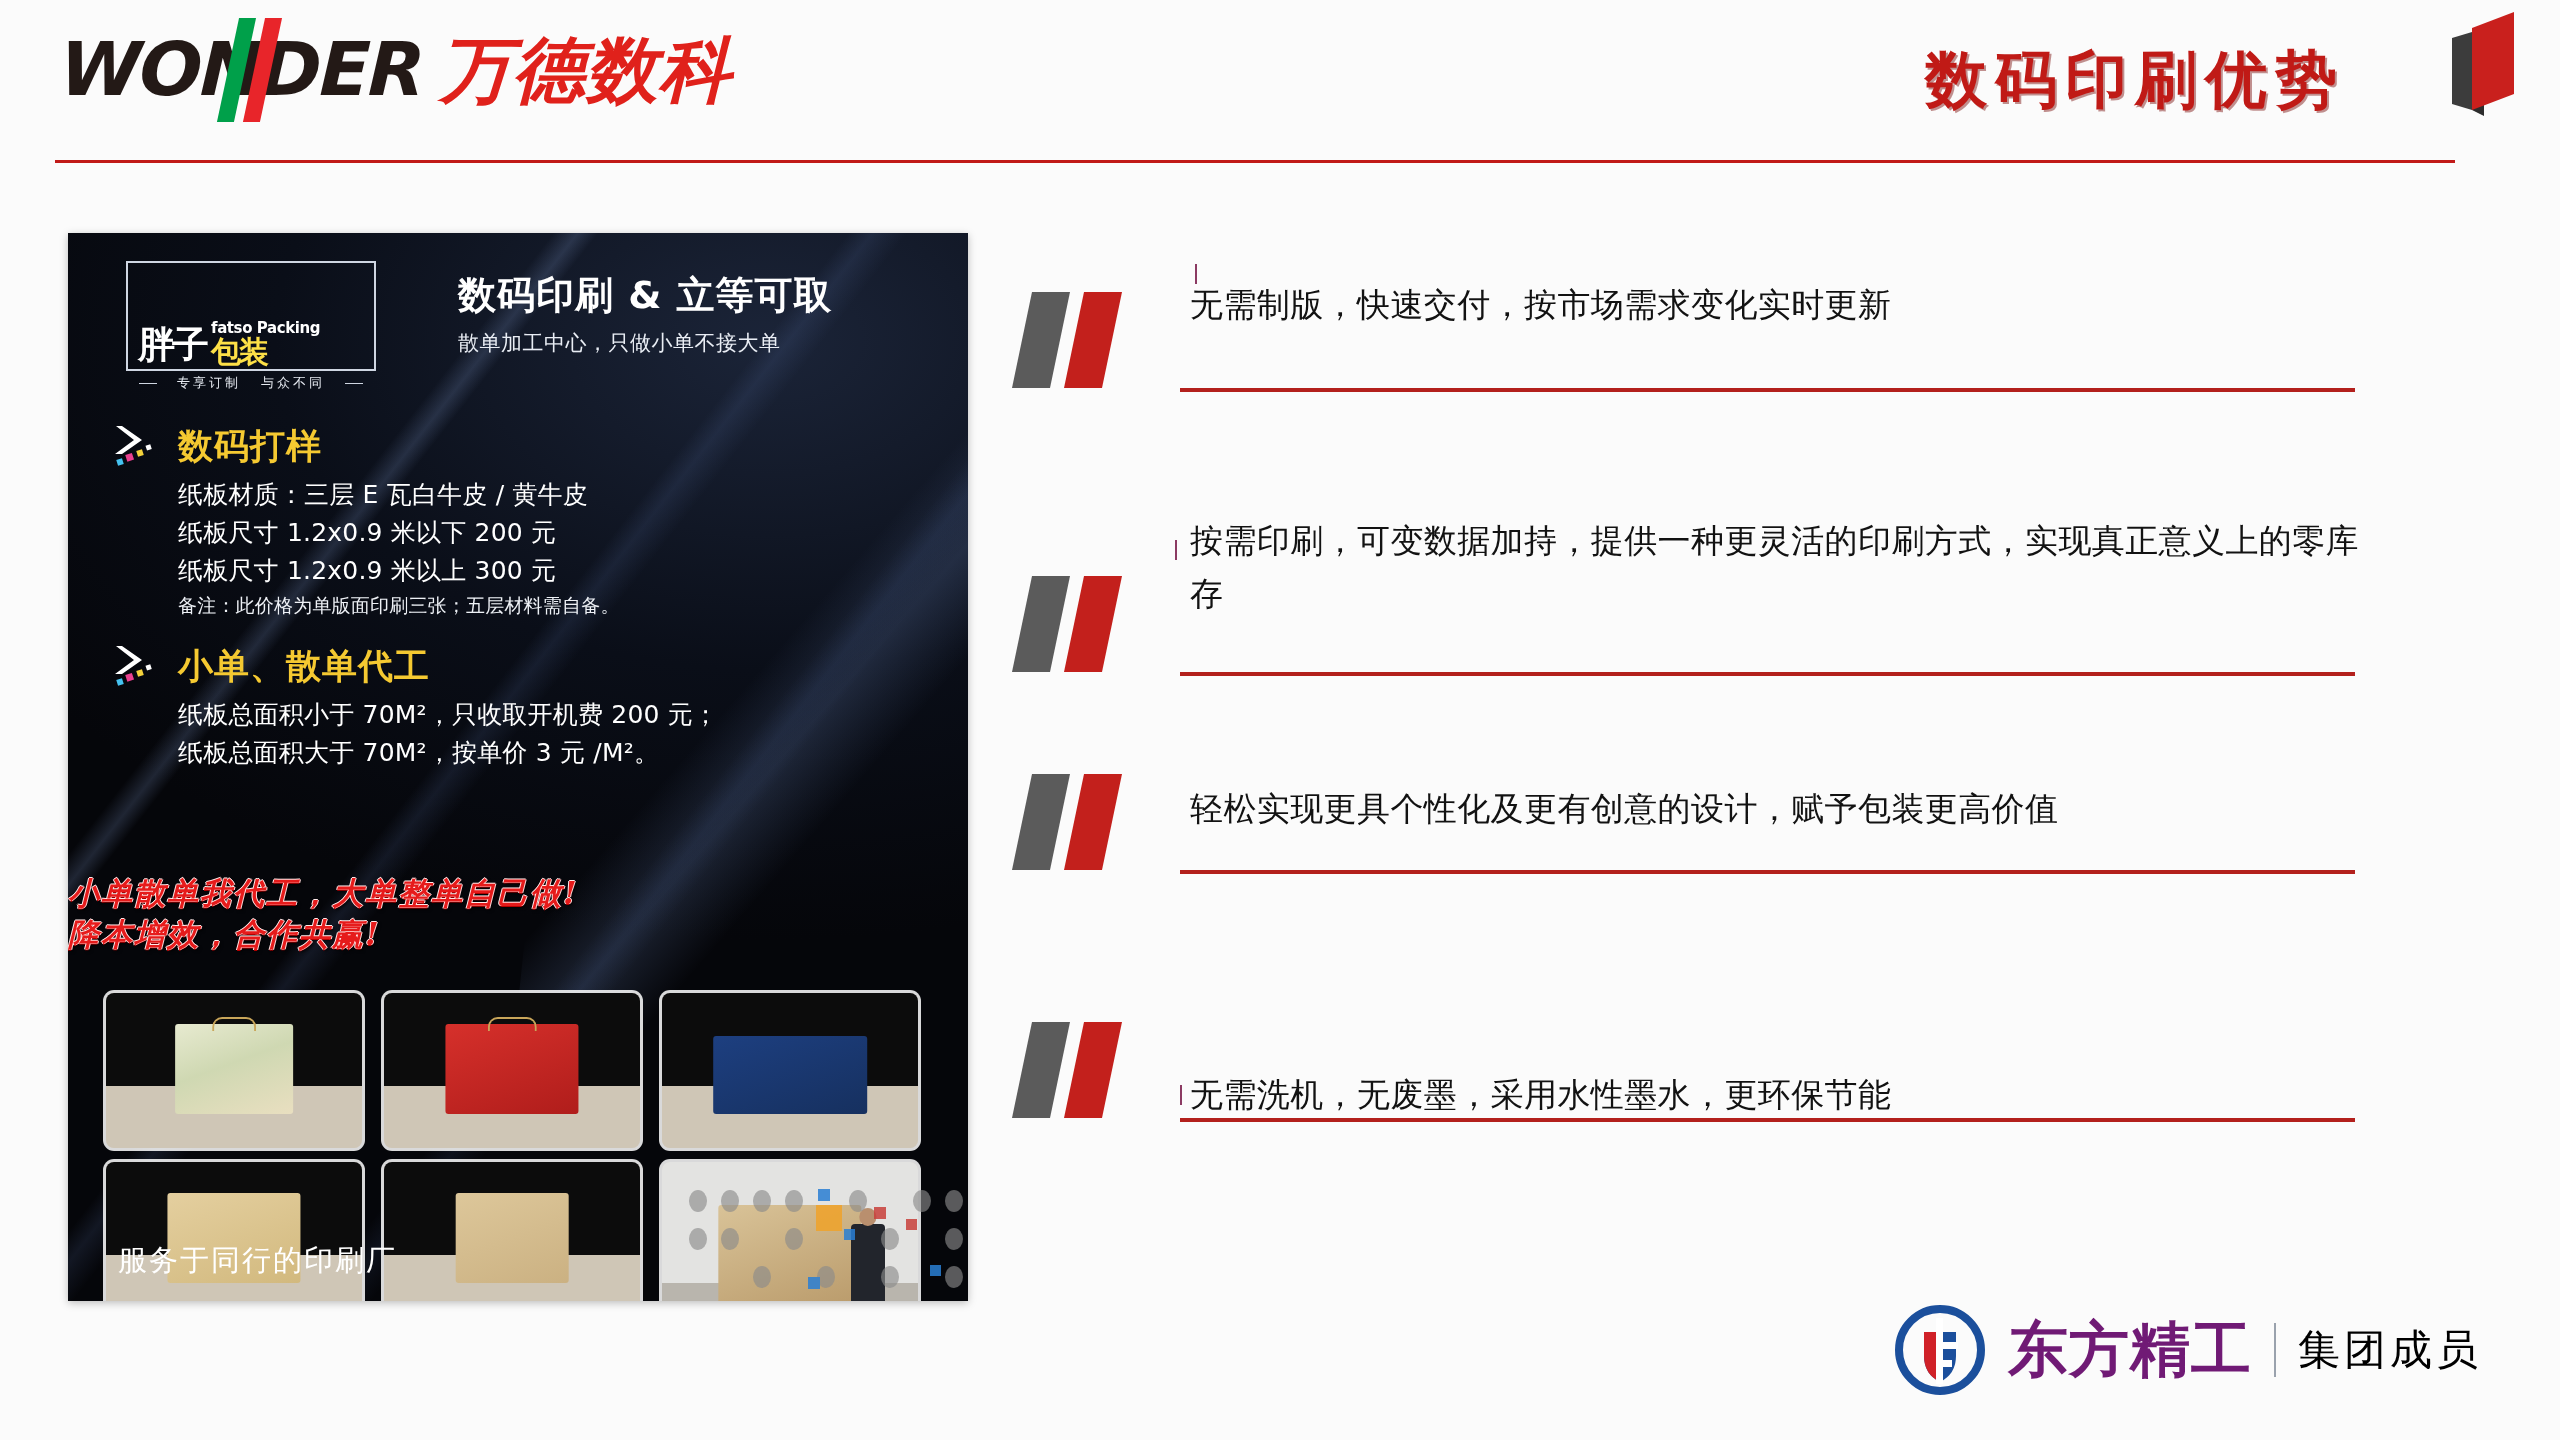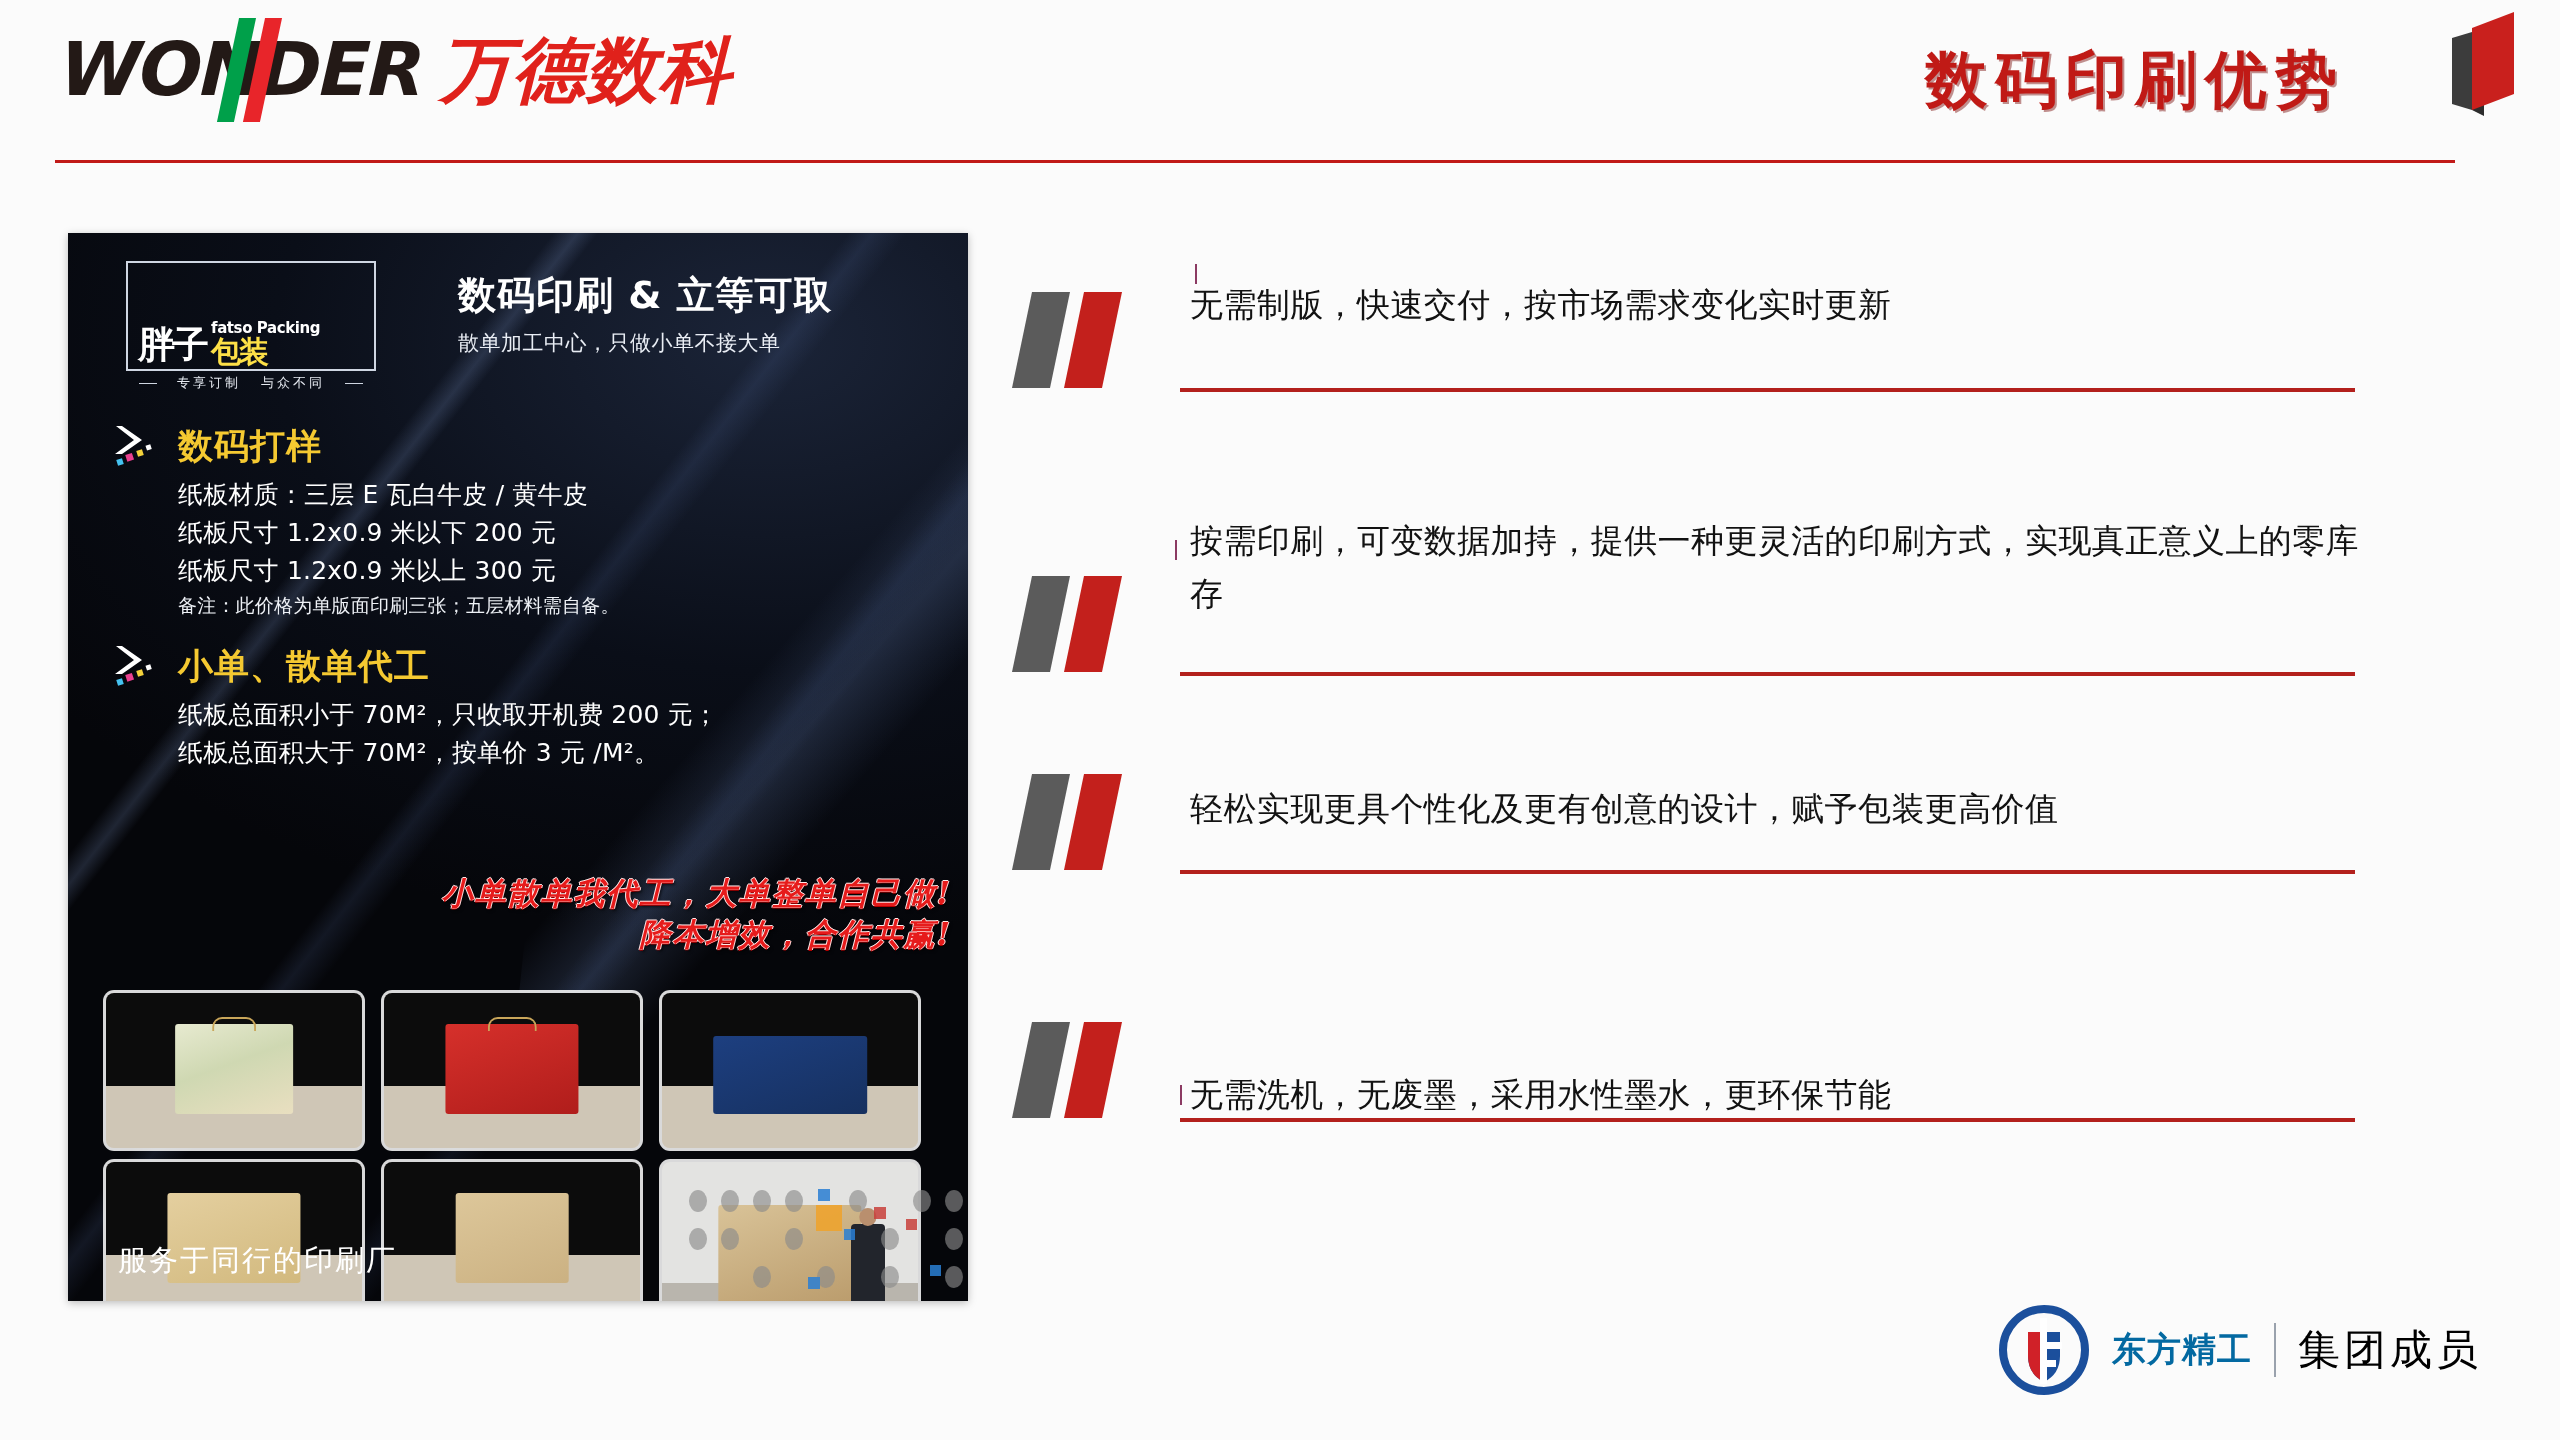--- a/index.html
+++ b/index.html
@@ -90,7 +90,7 @@
   .sec-lines .ln{font-family:"DejaVu Sans",sans-serif;font-size:25px;color:#fff;line-height:1.52;letter-spacing:.2px;white-space:nowrap;}
   .sec-lines .note{font-family:"DejaVu Sans",sans-serif;font-size:19px;color:#eef1f6;margin-top:3px;letter-spacing:.2px;white-space:nowrap;}
 
-  .slogan{position:absolute;left:0;right:16px;top:640px;text-align:right;}
+  .slogan{position:absolute;left:0;right:4px;top:640px;text-align:left;}
   .slogan div{font-family:"DejaVu Serif","Liberation Serif",serif;font-weight:bold;font-style:italic;
     font-size:31px;color:#e61b1b;letter-spacing:2px;line-height:1.32;
     text-shadow:-1px 0 0 #ffe9e9,0 -1px 0 #ffe9e9,1px 0 0 #ffd6d6,0 1px 0 #b30000,2px 2px 3px rgba(0,0,0,.7);}

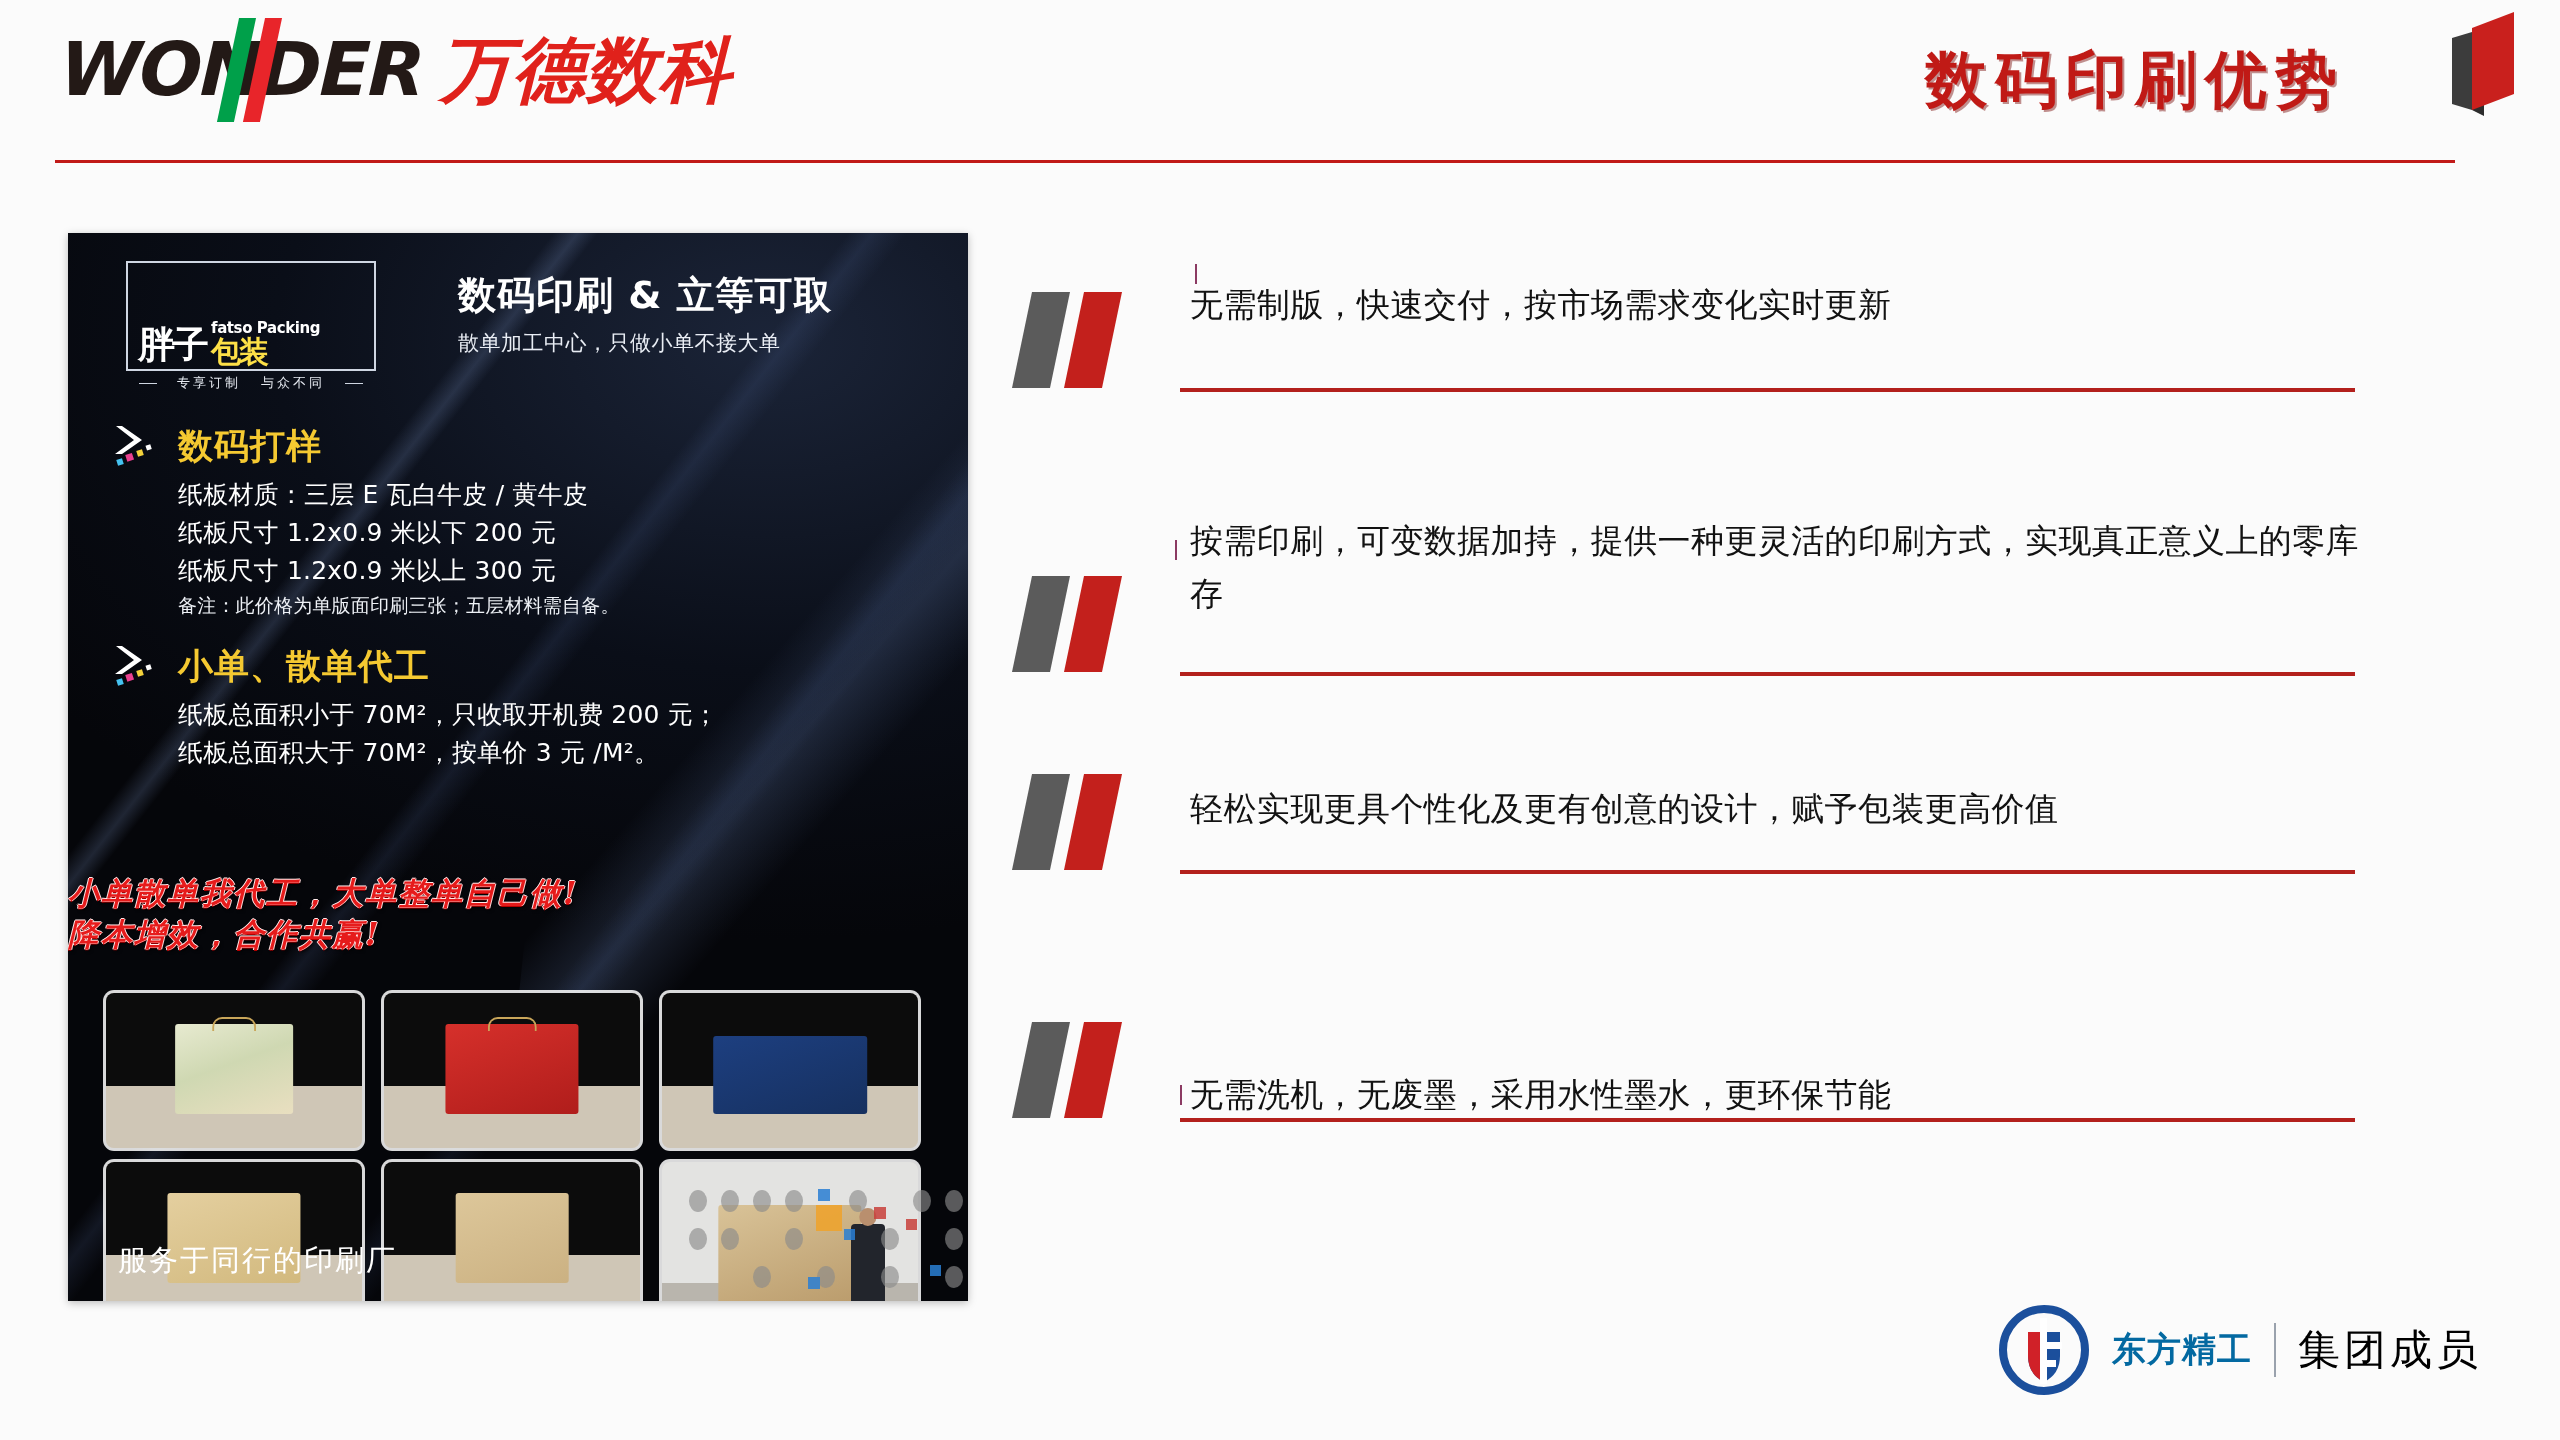--- a/index.html
+++ b/index.html
@@ -139,7 +139,7 @@
   
   .footer{position:absolute;right:78px;bottom:44px;display:flex;align-items:center;gap:22px;}
   .f-mark{width:92px;height:92px;flex:0 0 auto;}
-  .f-cn{font-family:"DejaVu Sans",sans-serif;font-size:34px;font-weight:bold;color:#0369a1;letter-spacing:1px;}
+  .f-cn{font-family:"DejaVu Sans",sans-serif;font-size:60px;font-weight:bold;color:#701a75;letter-spacing:1px;}
   .f-div{width:2px;height:54px;background:#9aa2ad;}
   .f-sub{font-family:"DejaVu Serif","Liberation Serif",serif;font-size:42px;color:#000000;letter-spacing:4px;}
 </style>

